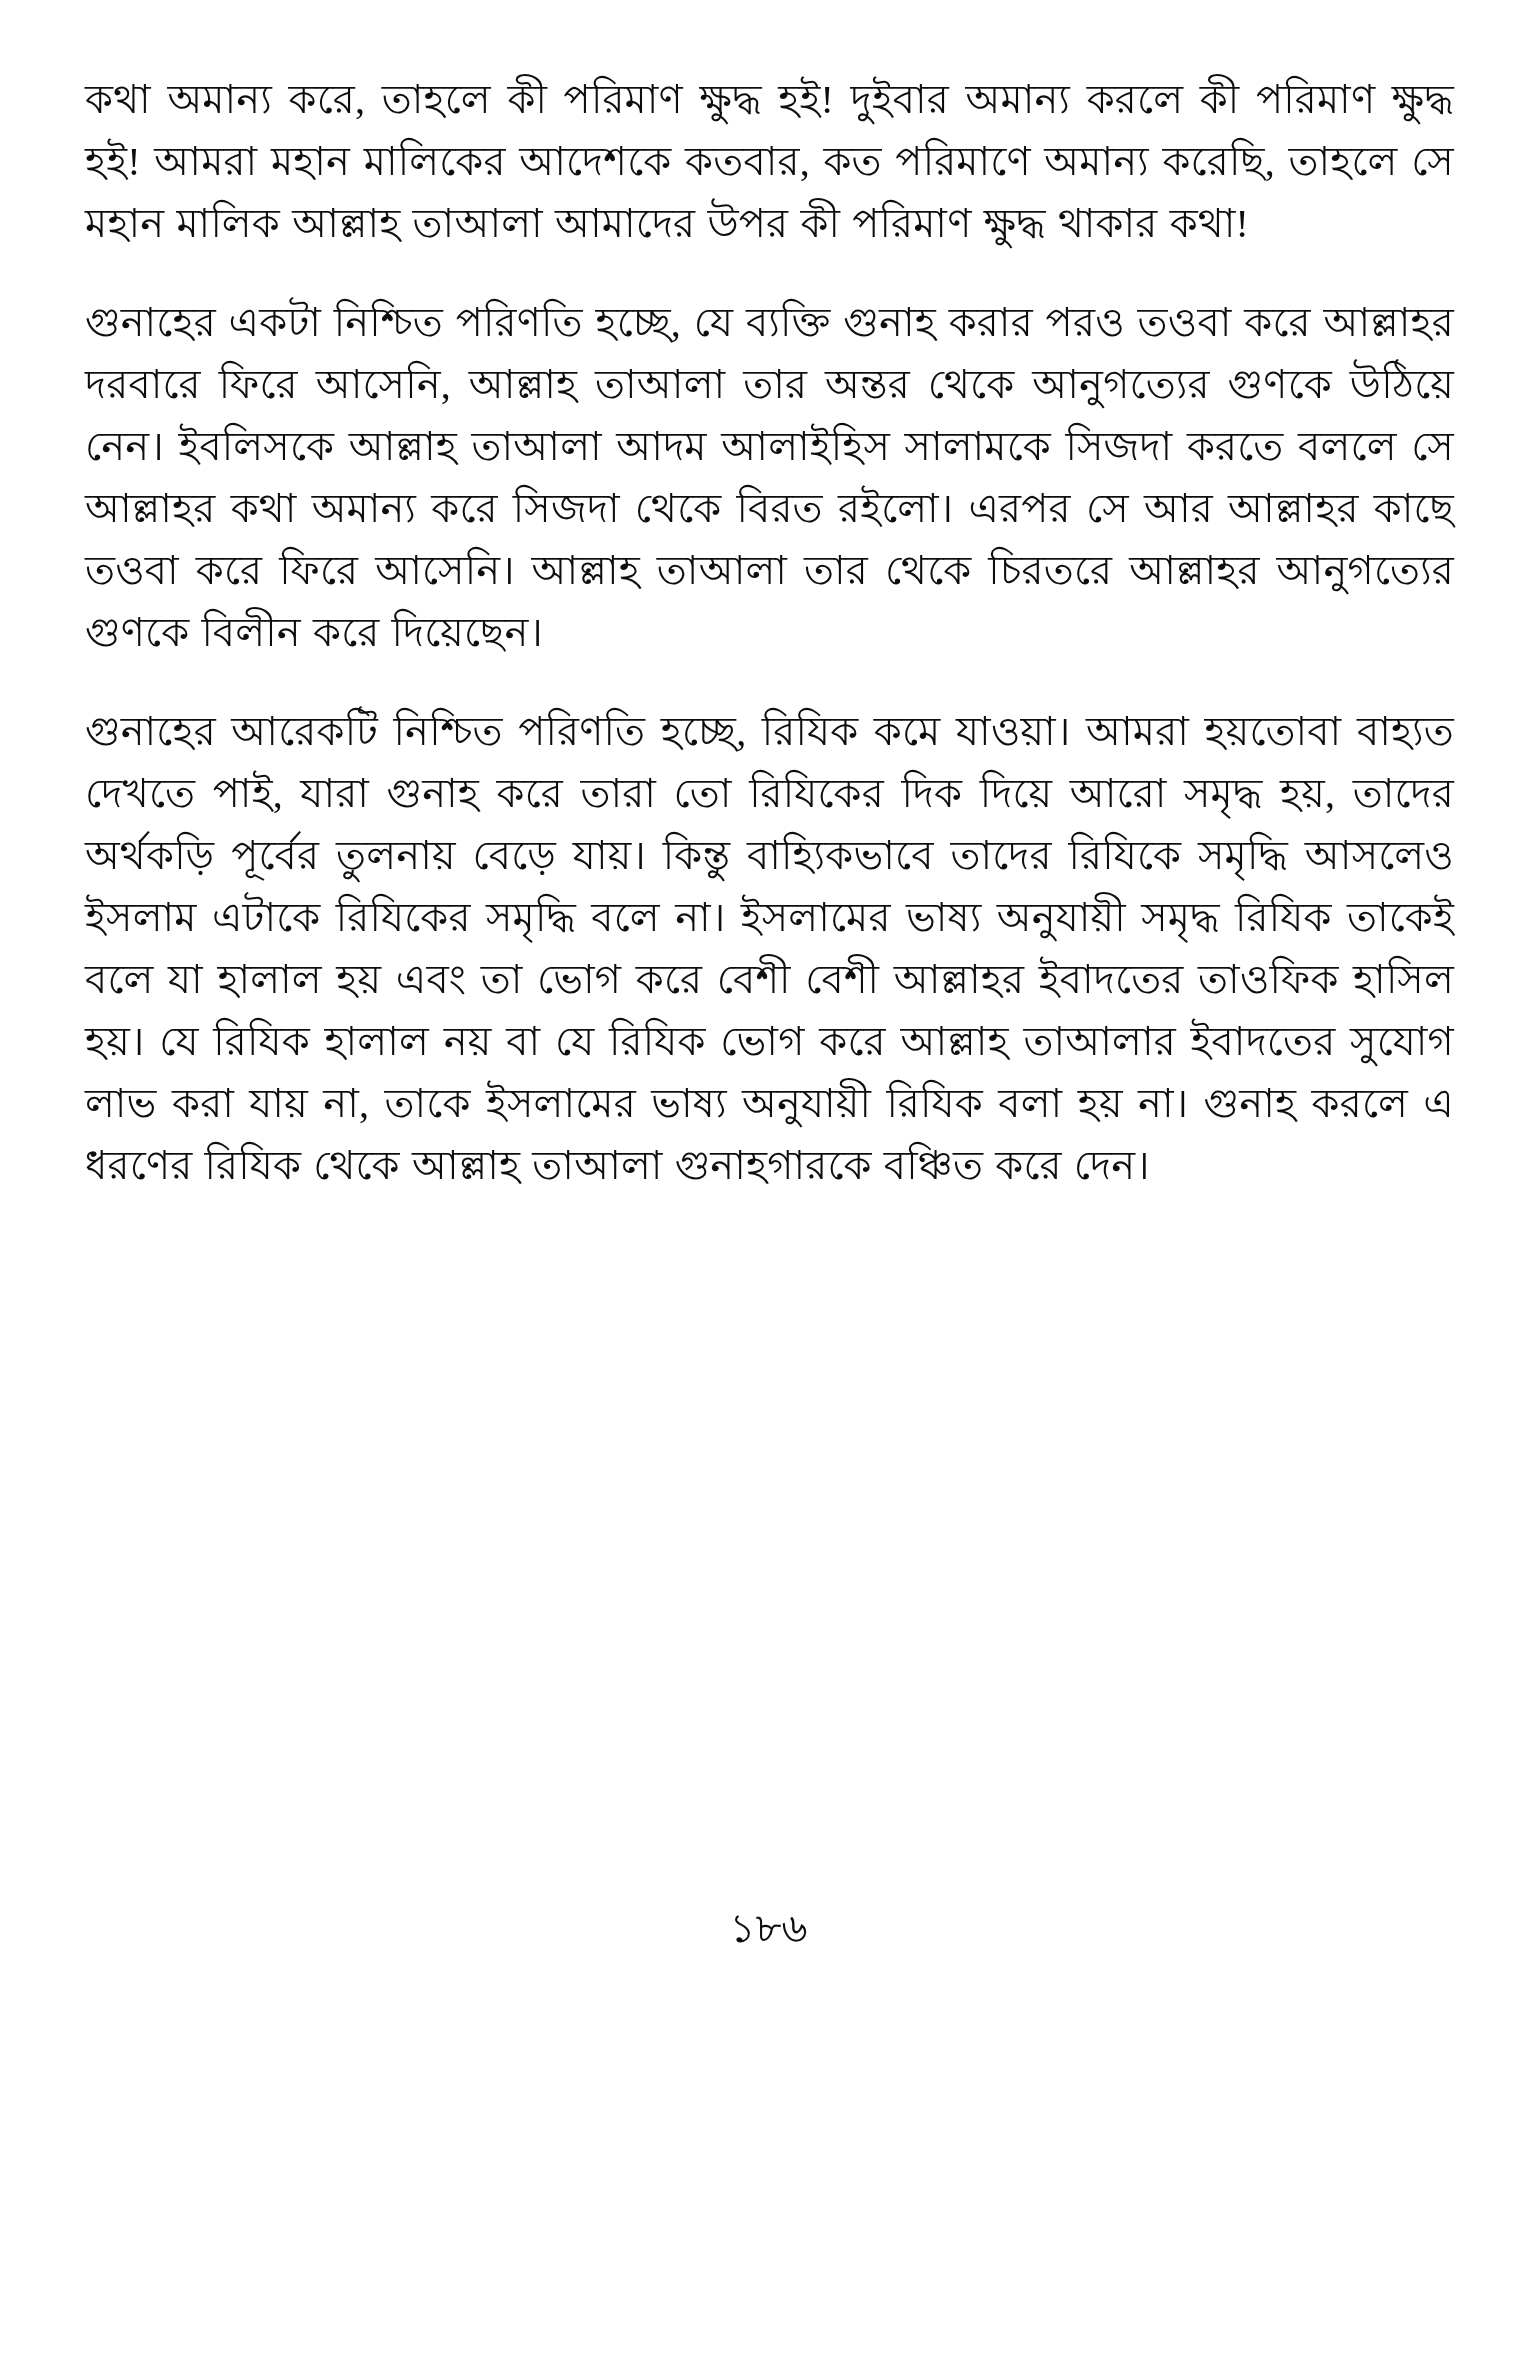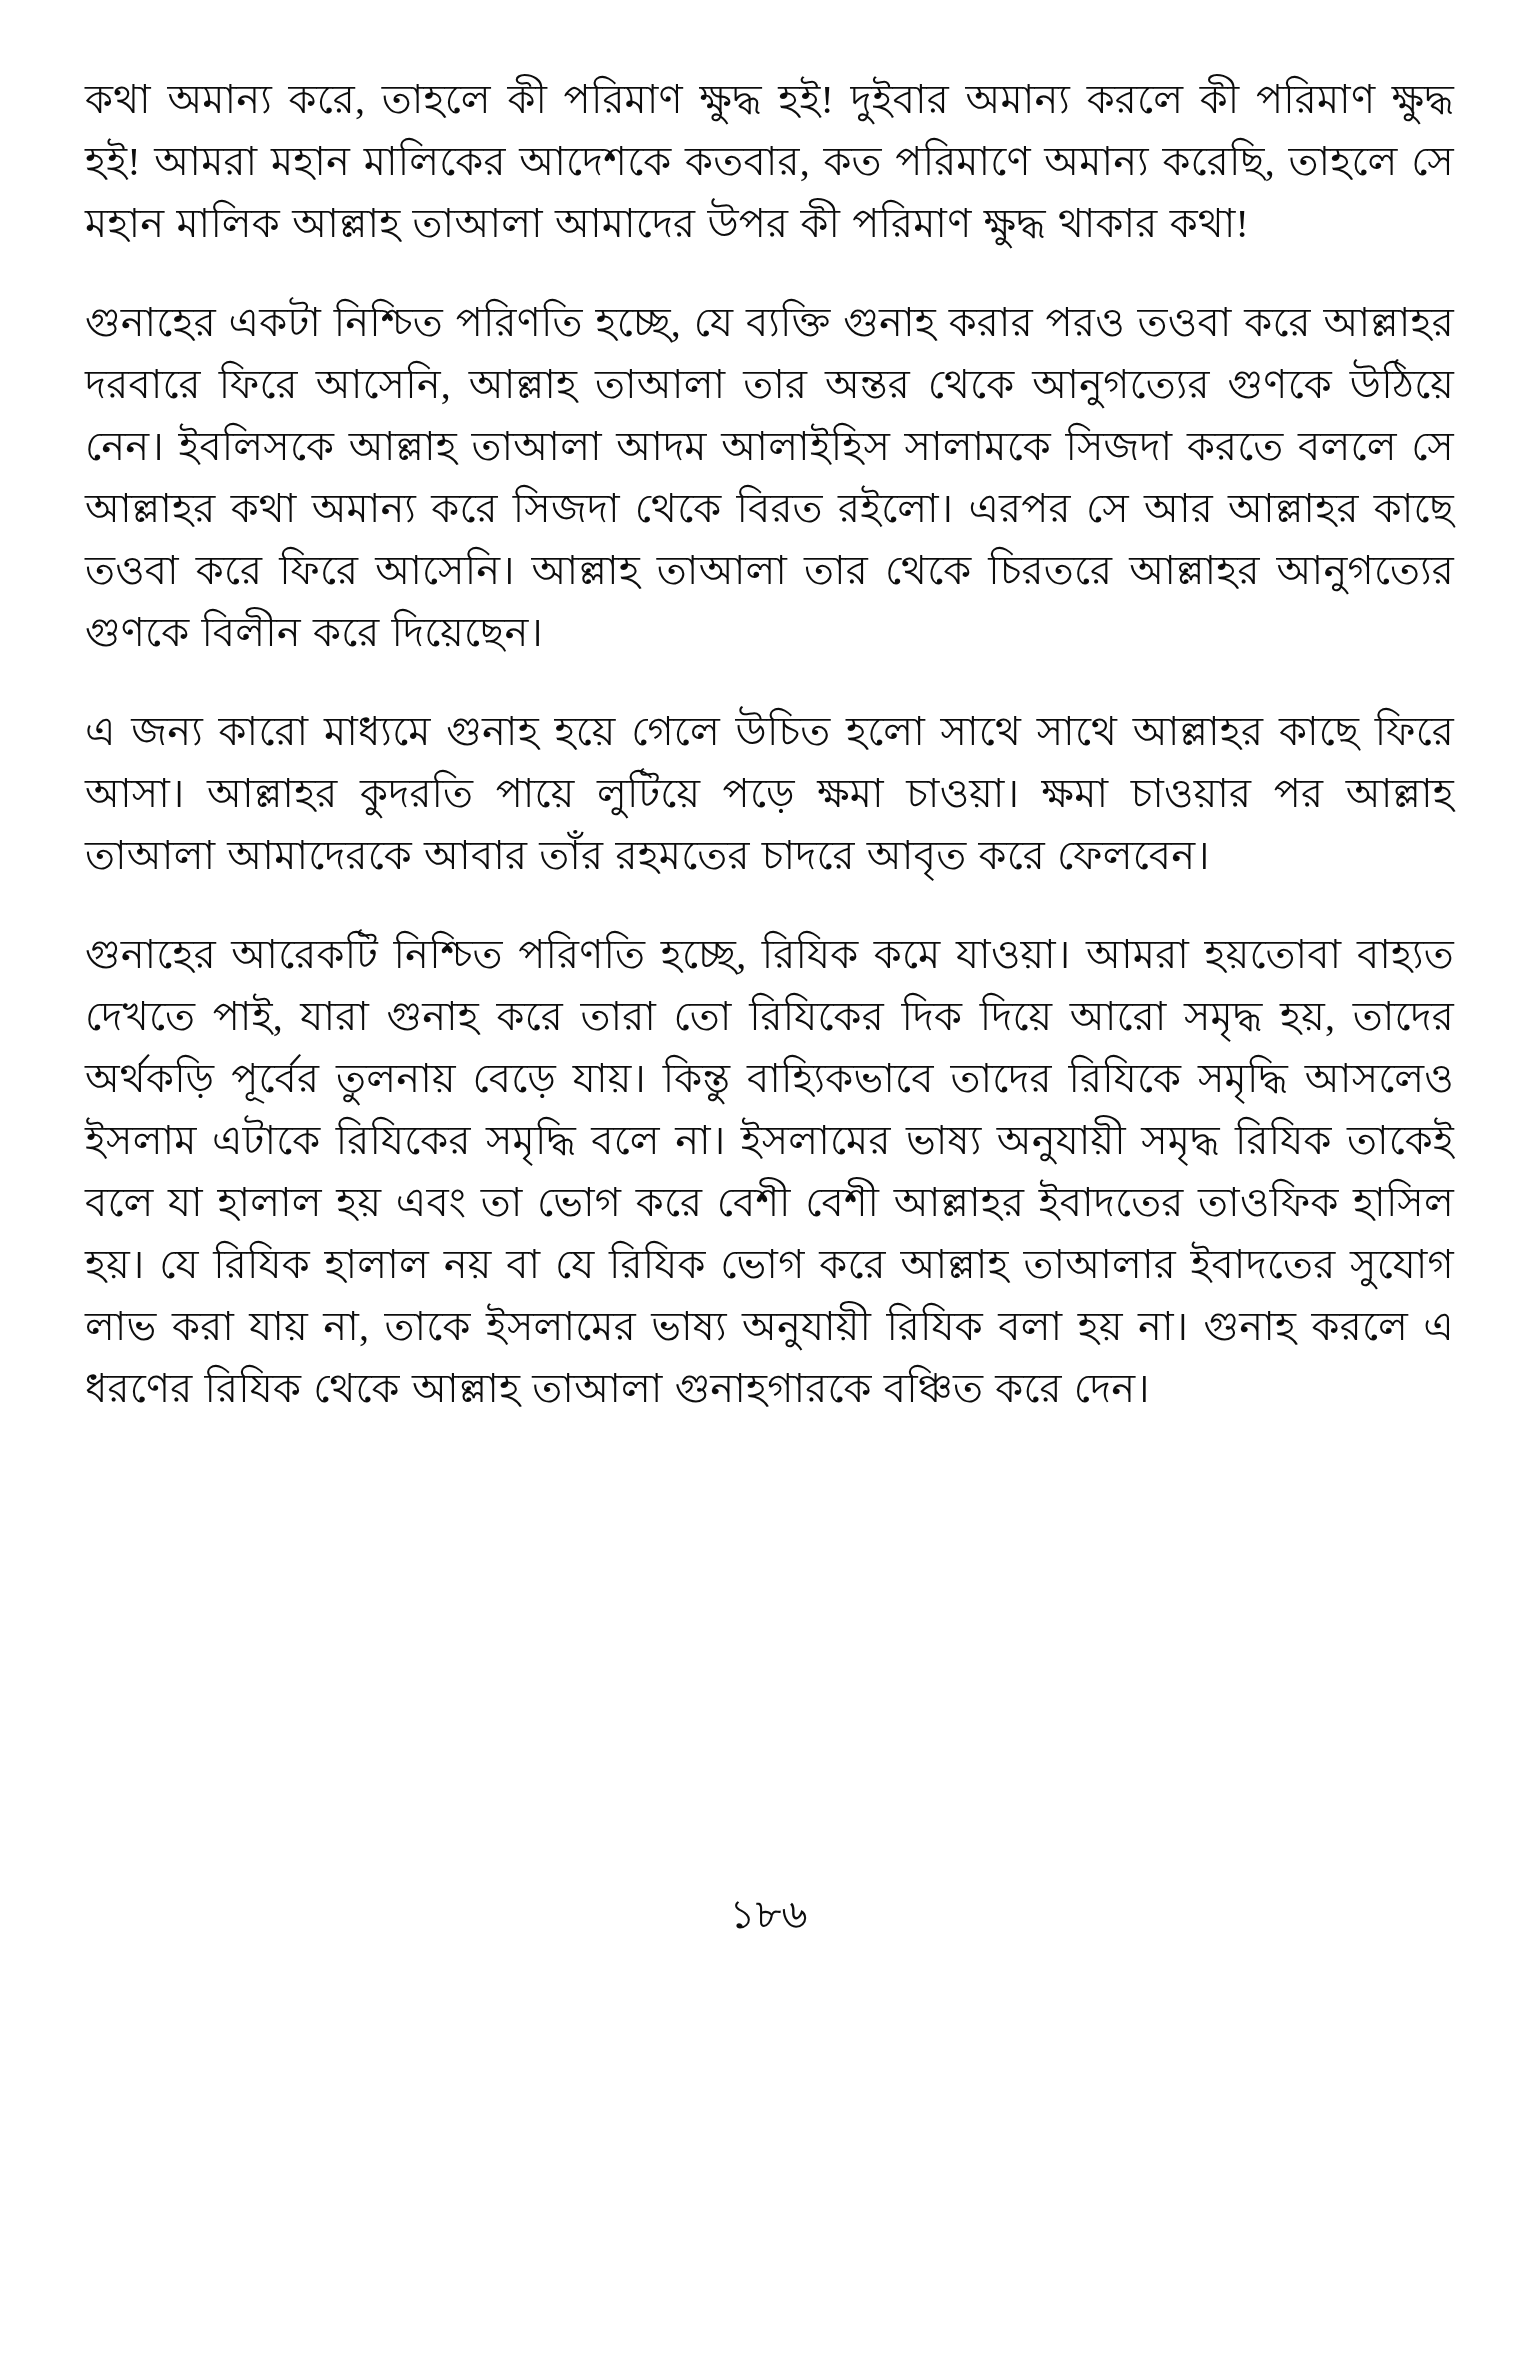--- a/index.html
+++ b/index.html
@@ -55,7 +55,6 @@
   <div class="text-block">
     <p class="para">কথা অমান্য করে, তাহলে কী পরিমাণ ক্ষুদ্ধ হই! দুইবার অমান্য করলে কী পরিমাণ ক্ষুদ্ধ হই! আমরা মহান মালিকের আদেশকে কতবার, কত পরিমাণে অমান্য করেছি, তাহলে সে মহান মালিক আল্লাহ তাআলা আমাদের উপর কী পরিমাণ ক্ষুদ্ধ থাকার কথা!</p>
     <p class="para">গুনাহের একটা নিশ্চিত পরিণতি হচ্ছে, যে ব্যক্তি গুনাহ করার পরও তওবা করে আল্লাহর দরবারে ফিরে আসেনি, আল্লাহ তাআলা তার অন্তর থেকে আনুগত্যের গুণকে উঠিয়ে নেন। ইবলিসকে আল্লাহ তাআলা আদম আলাইহিস সালামকে সিজদা করতে বললে সে আল্লাহর কথা অমান্য করে সিজদা থেকে বিরত রইলো। এরপর সে আর আল্লাহর কাছে তওবা করে ফিরে আসেনি। আল্লাহ তাআলা তার থেকে চিরতরে আল্লাহর আনুগত্যের গুণকে বিলীন করে দিয়েছেন।</p>
-    <p class="para">এ জন্য কারো মাধ্যমে গুনাহ হয়ে গেলে উচিত হলো সাথে সাথে আল্লাহর কাছে ফিরে আসা। আল্লাহর কুদরতি পায়ে লুটিয়ে পড়ে ক্ষমা চাওয়া। ক্ষমা চাওয়ার পর আল্লাহ তাআলা আমাদেরকে আবার তাঁর রহমতের চাদরে আবৃত করে ফেলবেন।</p>
     <p class="para">গুনাহের আরেকটি নিশ্চিত পরিণতি হচ্ছে, রিযিক কমে যাওয়া। আমরা হয়তোবা বাহ্যত দেখতে পাই, যারা গুনাহ করে তারা তো রিযিকের দিক দিয়ে আরো সমৃদ্ধ হয়, তাদের অর্থকড়ি পূর্বের তুলনায় বেড়ে যায়। কিন্তু বাহ্যিকভাবে তাদের রিযিকে সমৃদ্ধি আসলেও ইসলাম এটাকে রিযিকের সমৃদ্ধি বলে না। ইসলামের ভাষ্য অনুযায়ী সমৃদ্ধ রিযিক তাকেই বলে যা হালাল হয় এবং তা ভোগ করে বেশী বেশী আল্লাহর ইবাদতের তাওফিক হাসিল হয়। যে রিযিক হালাল নয় বা যে রিযিক ভোগ করে আল্লাহ তাআলার ইবাদতের সুযোগ লাভ করা যায় না, তাকে ইসলামের ভাষ্য অনুযায়ী রিযিক বলা হয় না। গুনাহ করলে এ ধরণের রিযিক থেকে আল্লাহ তাআলা গুনাহগারকে বঞ্চিত করে দেন।</p>
   </div>
 

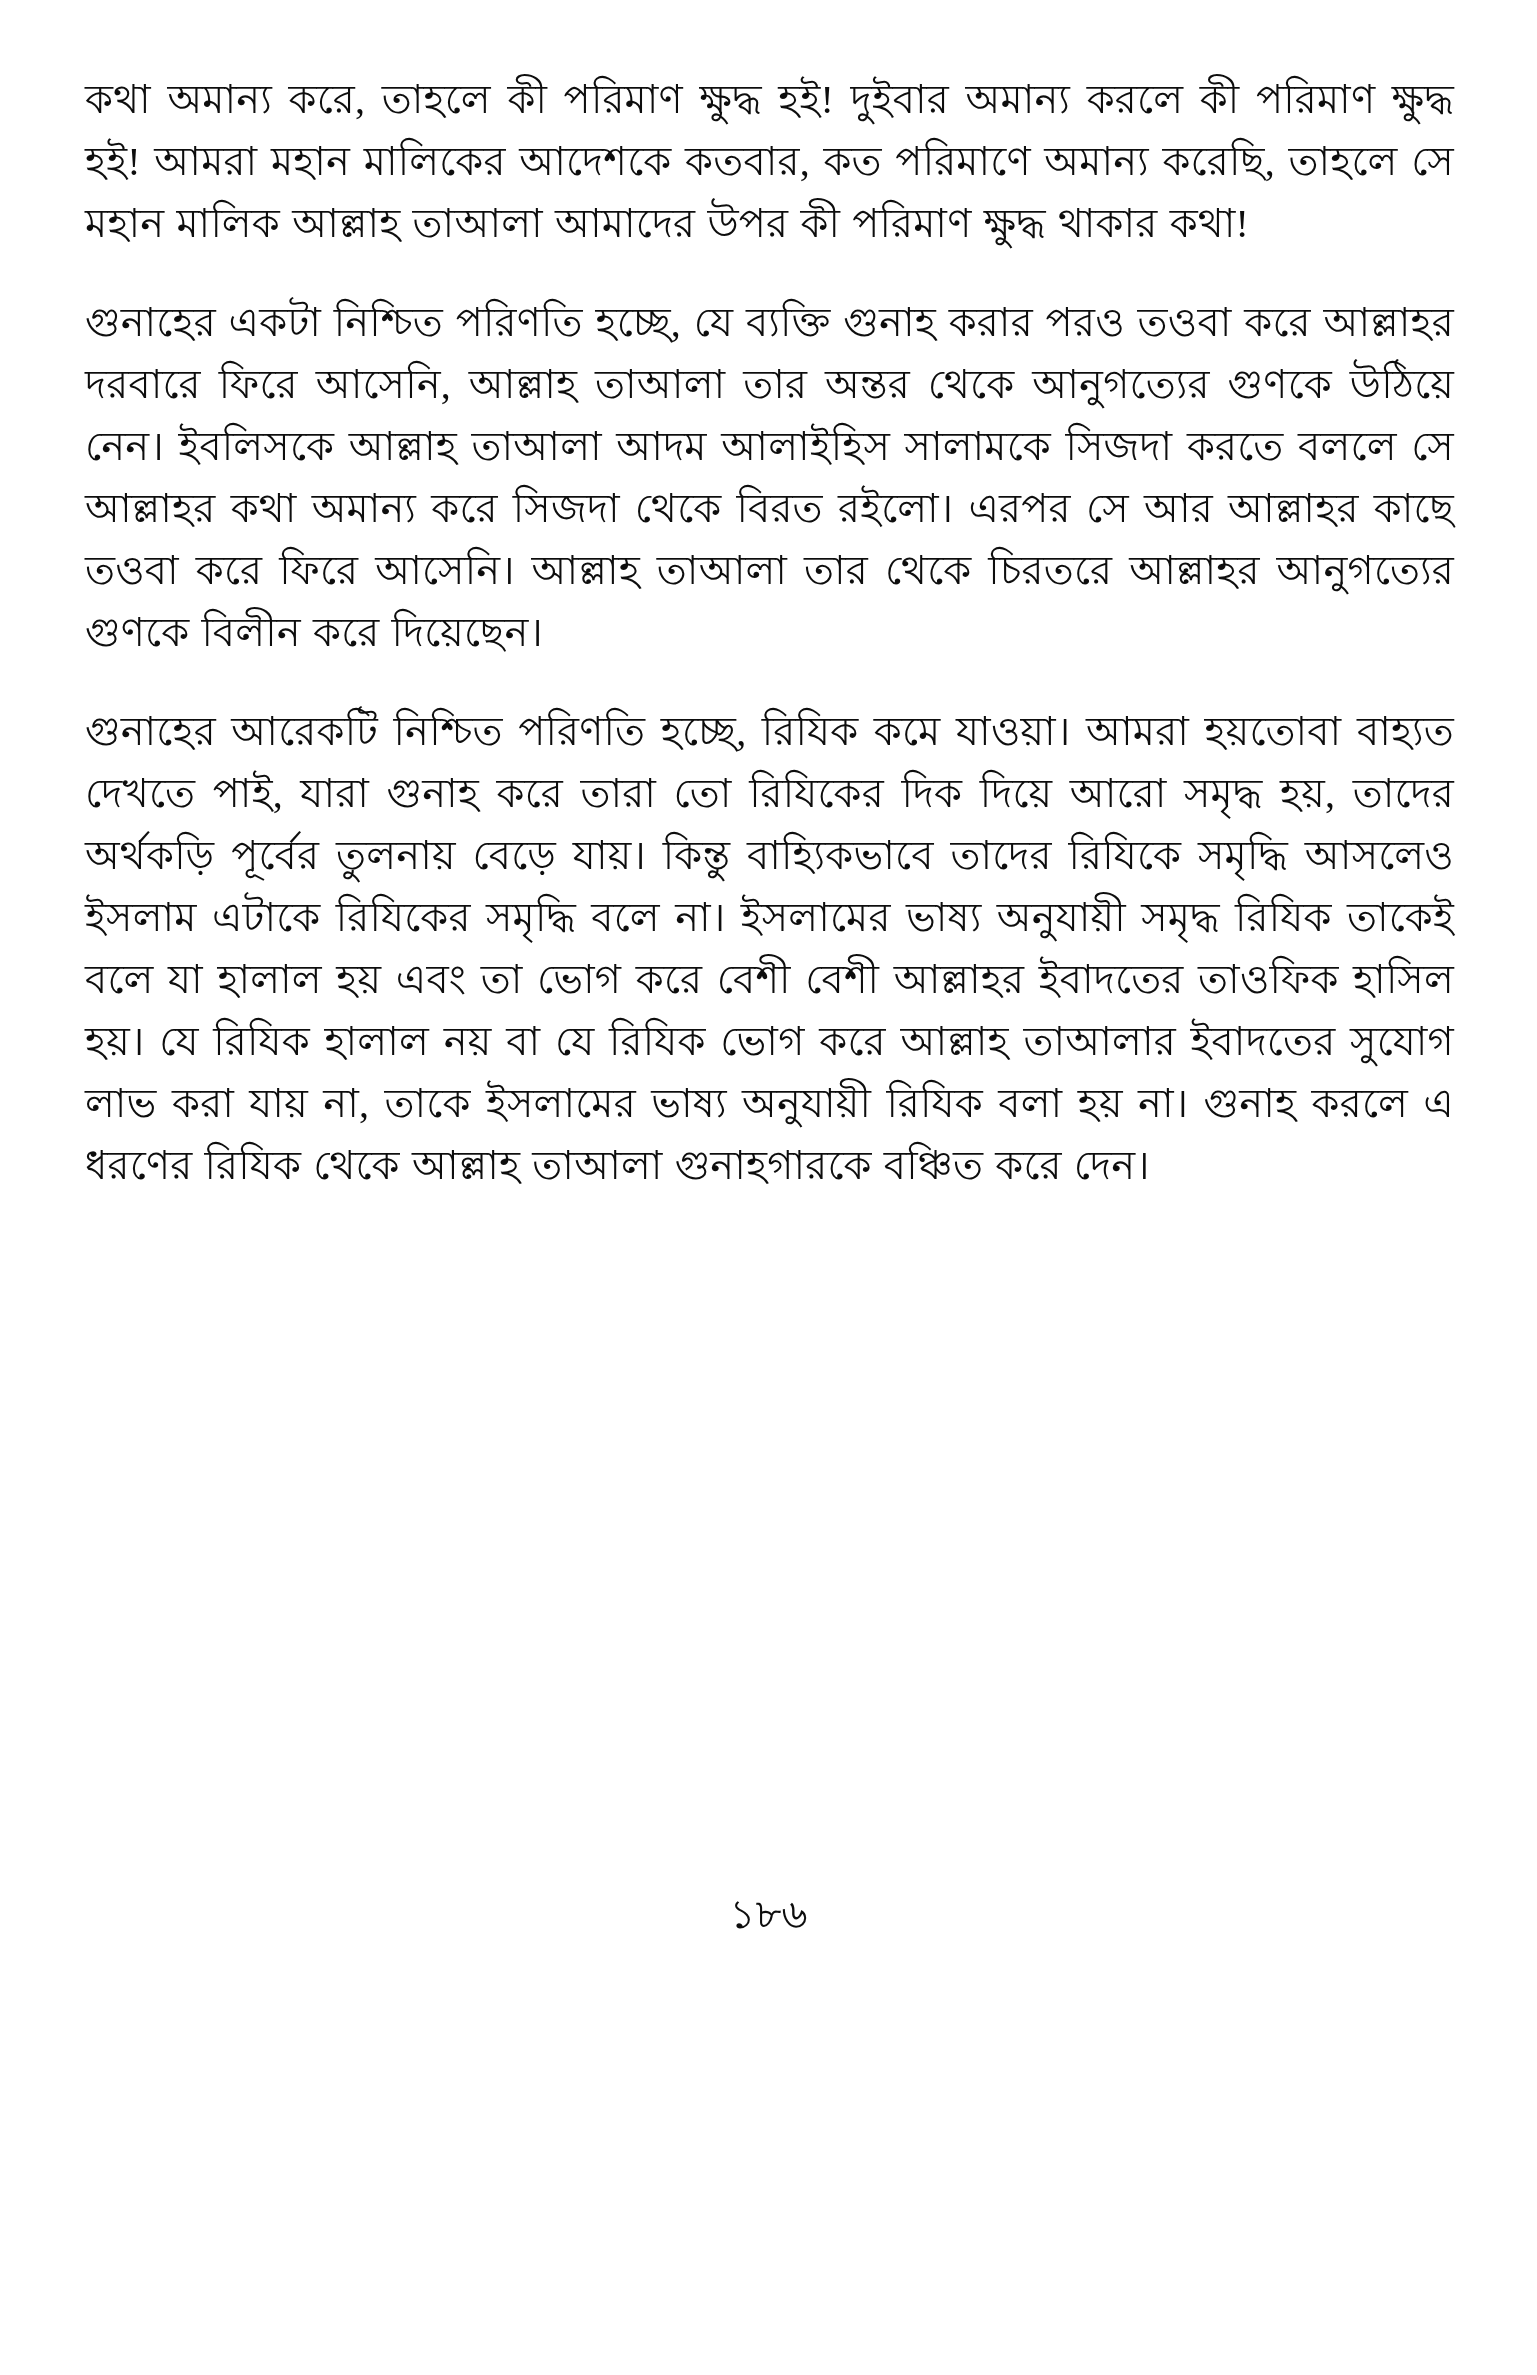--- a/index.html
+++ b/index.html
@@ -41,7 +41,7 @@
     position: absolute;
     left: 0;
     right: 0;
-    bottom: 73px;
+    bottom: 59px;
     text-align: center;
     font-size: 40px;
     line-height: 48px;

